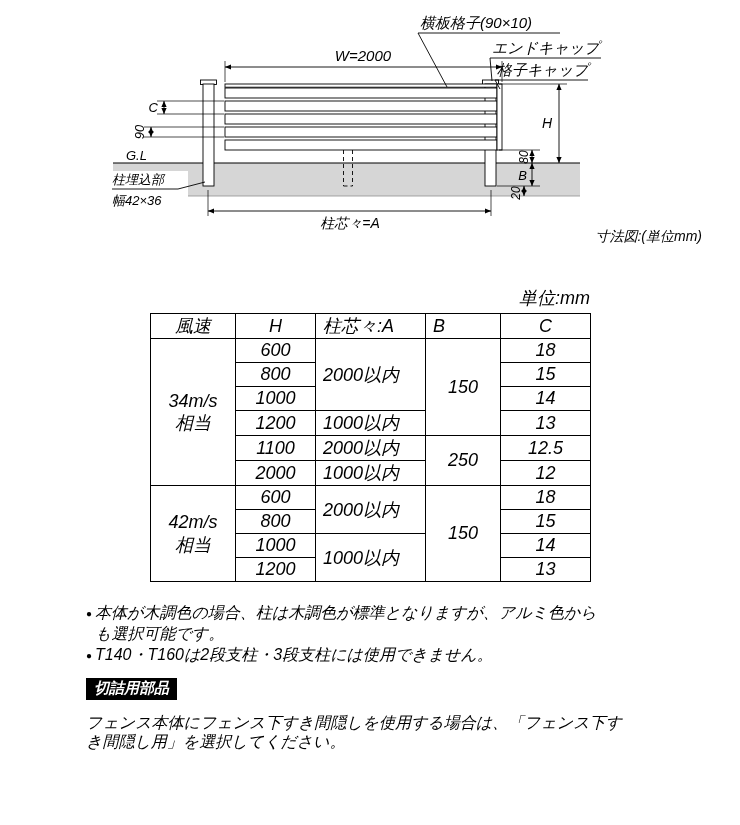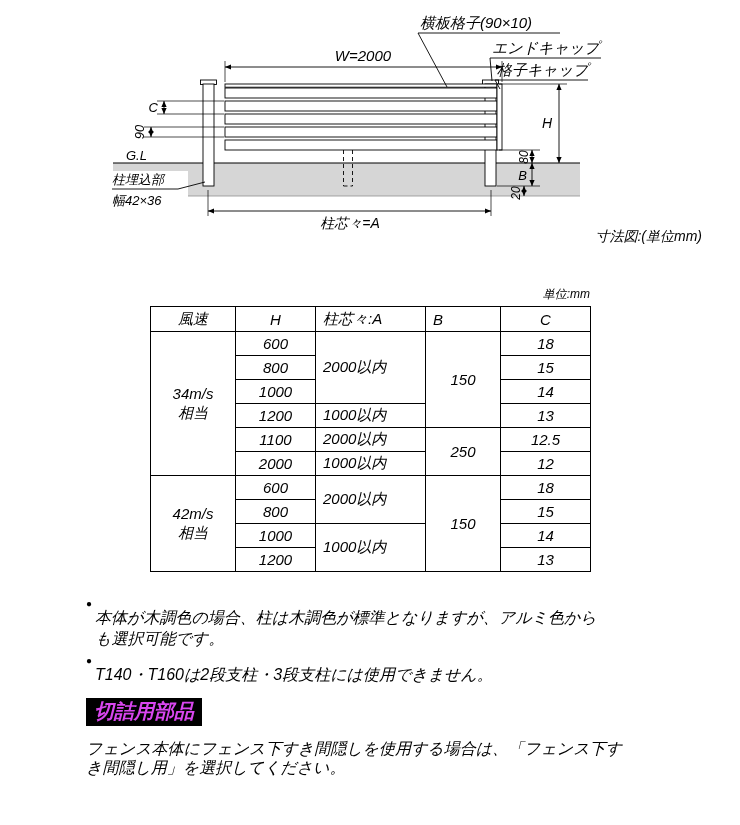--- a/index.html
+++ b/index.html
@@ -12,7 +12,7 @@
 
   
   .table-wrap{margin:24px 0 0 150px;width:440px;}
-  .unit-note{text-align:right;font-size:12px;margin:0 0 3px 0;}
+  .unit-note{text-align:right;font-size:18px;margin:0 0 3px 0;}
   table.spec{border-collapse:collapse;width:440px;font-size:15px;table-layout:fixed;padding-left:20px;}
   .spec th,.spec td{border:1px solid #000;padding:0 4px;height:23px;text-align:center;font-weight:normal;vertical-align:middle;}
   .spec th{height:24px;}

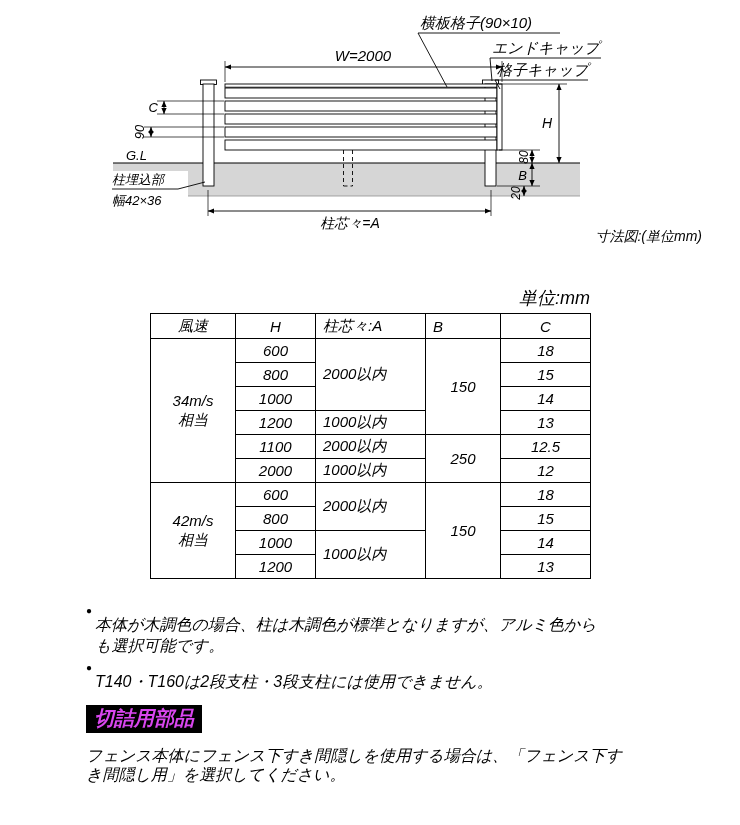--- a/index.html
+++ b/index.html
@@ -13,7 +13,7 @@
   
   .table-wrap{margin:24px 0 0 150px;width:440px;}
   .unit-note{text-align:right;font-size:18px;margin:0 0 3px 0;}
-  table.spec{border-collapse:collapse;width:440px;font-size:15px;table-layout:fixed;padding-left:20px;}
+  table.spec{border-collapse:collapse;width:440px;font-size:18px;table-layout:fixed;padding-left:20px;}
   .spec th,.spec td{border:1px solid #000;padding:0 4px;height:23px;text-align:center;font-weight:normal;vertical-align:middle;}
   .spec th{height:24px;}
   .spec .al{text-align:left;padding-left:7px;}

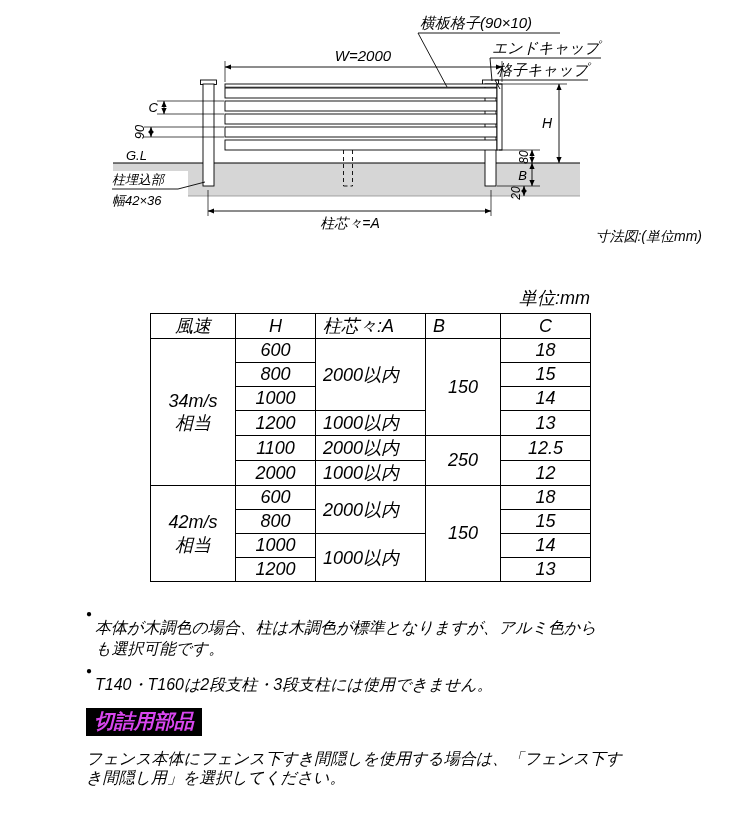--- a/index.html
+++ b/index.html
@@ -23,7 +23,7 @@
   .notes{margin:20px 40px 0 86px;font-size:16px;line-height:1.32;}
   .note{display:flex;align-items:flex-start;}
   .bullet{font-size:10px;margin:5px 3px 0 0;flex:none;}
-  .note-text{max-width:506px;margin-top:15px;}
+  .note-text{max-width:506px;}
 
   
   .section{margin:13px 40px 0 86px;font-size:16px;line-height:1.22;}

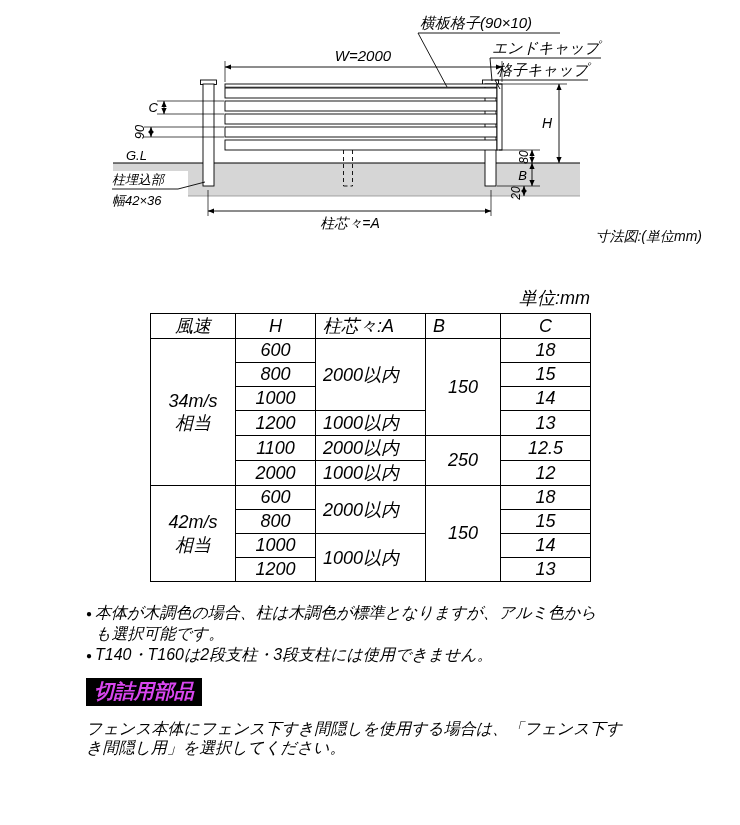--- a/index.html
+++ b/index.html
@@ -27,8 +27,8 @@
 
   
   .section{margin:13px 40px 0 86px;font-size:16px;line-height:1.22;}
-  .sec-title{display:inline-block;background:#000;color:#d946ef;font-weight:bold;
-    padding:1px 8px 2px 8px;font-size:20px;}
+  .sec-title{display:inline-block;background:#000;color:#ffffff;font-weight:bold;
+    padding:1px 8px 2px 8px;font-size:15px;}
   .sec-body{margin-top:3px;max-width:552px;}
 </style>
 </head>

